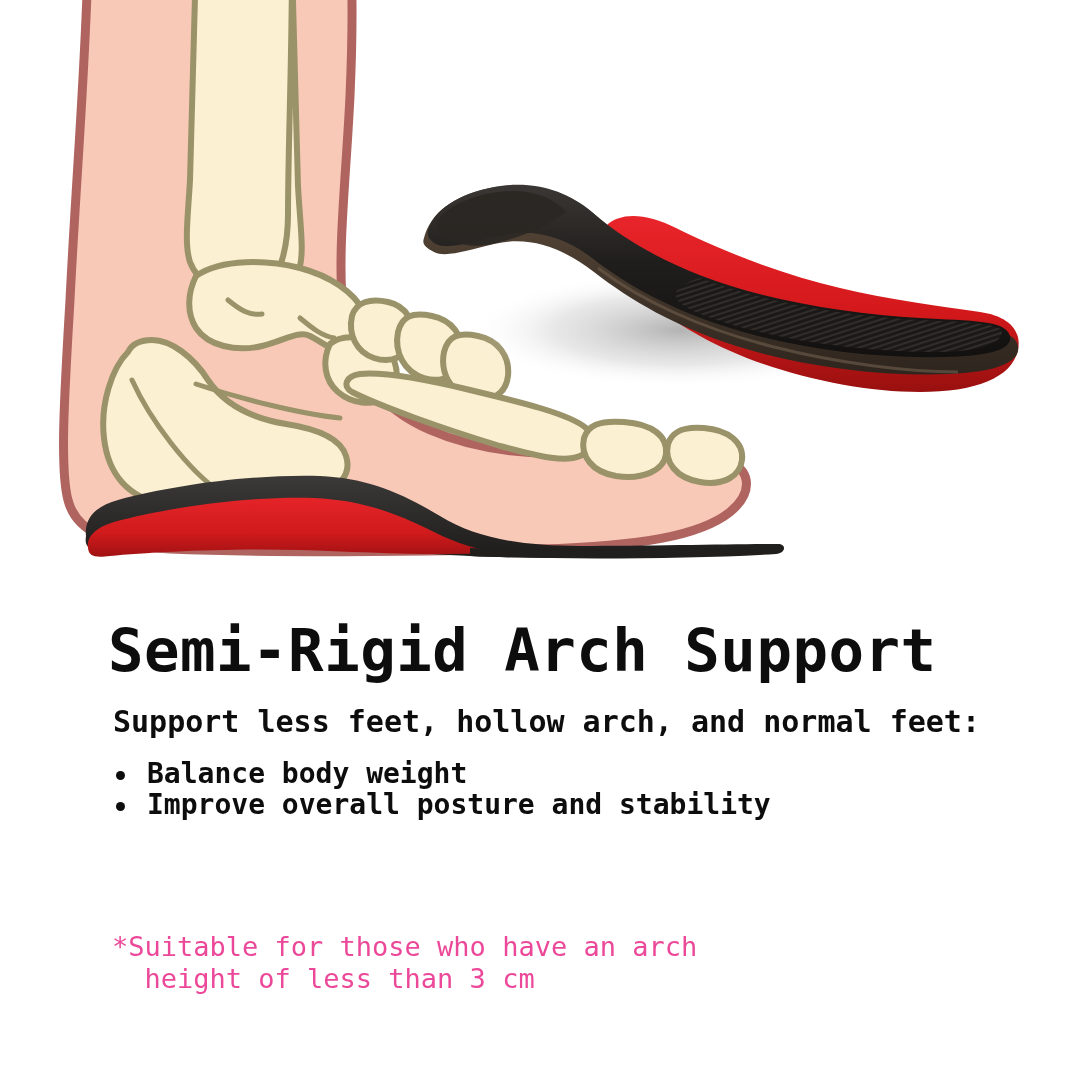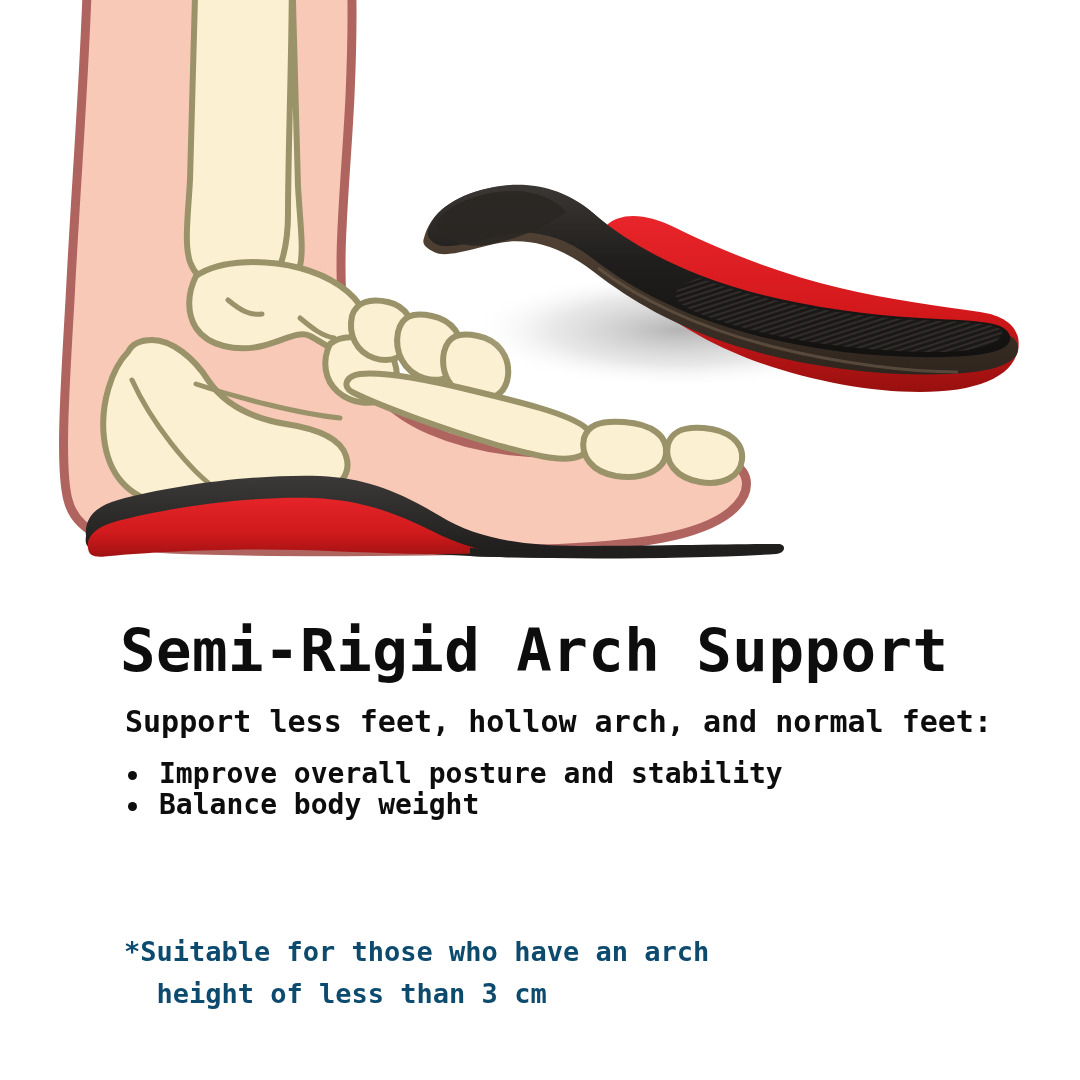--- a/index.html
+++ b/index.html
@@ -32,7 +32,7 @@
   
   #text-block {
     position: absolute;
-    left: 12px;
+    left: 0;
     top: 600px;
     width: 988px;
     height: 480px;

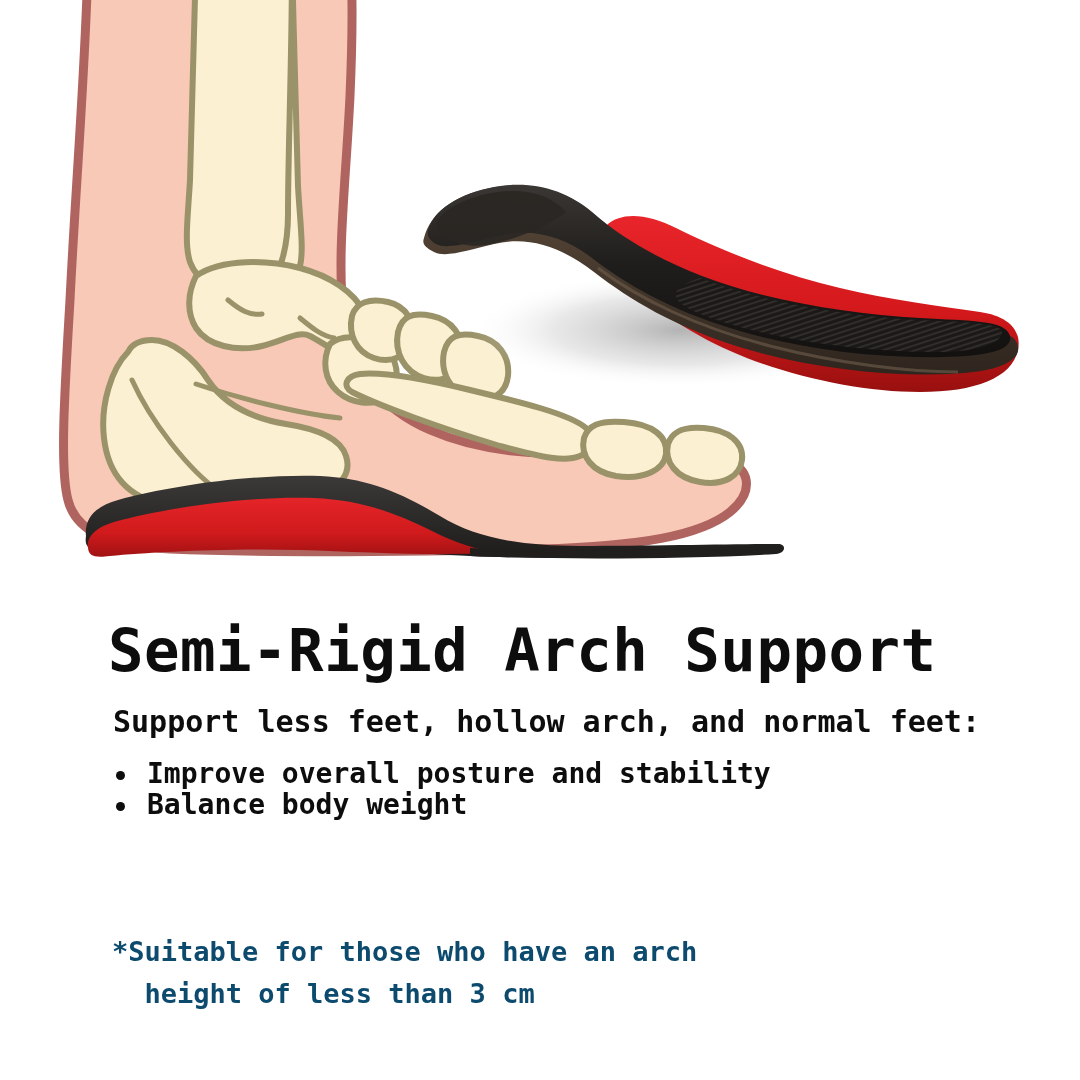--- a/index.html
+++ b/index.html
@@ -334,11 +334,11 @@
   <ul class="bullet-list">
     <li>
       <span class="bullet-dot"></span>
-      <span>Improve overall posture and stability</span>
+      <span>Balance body weight</span>
     </li>
     <li>
       <span class="bullet-dot"></span>
-      <span>Balance body weight</span>
+      <span>Improve overall posture and stability</span>
     </li>
   </ul>
 

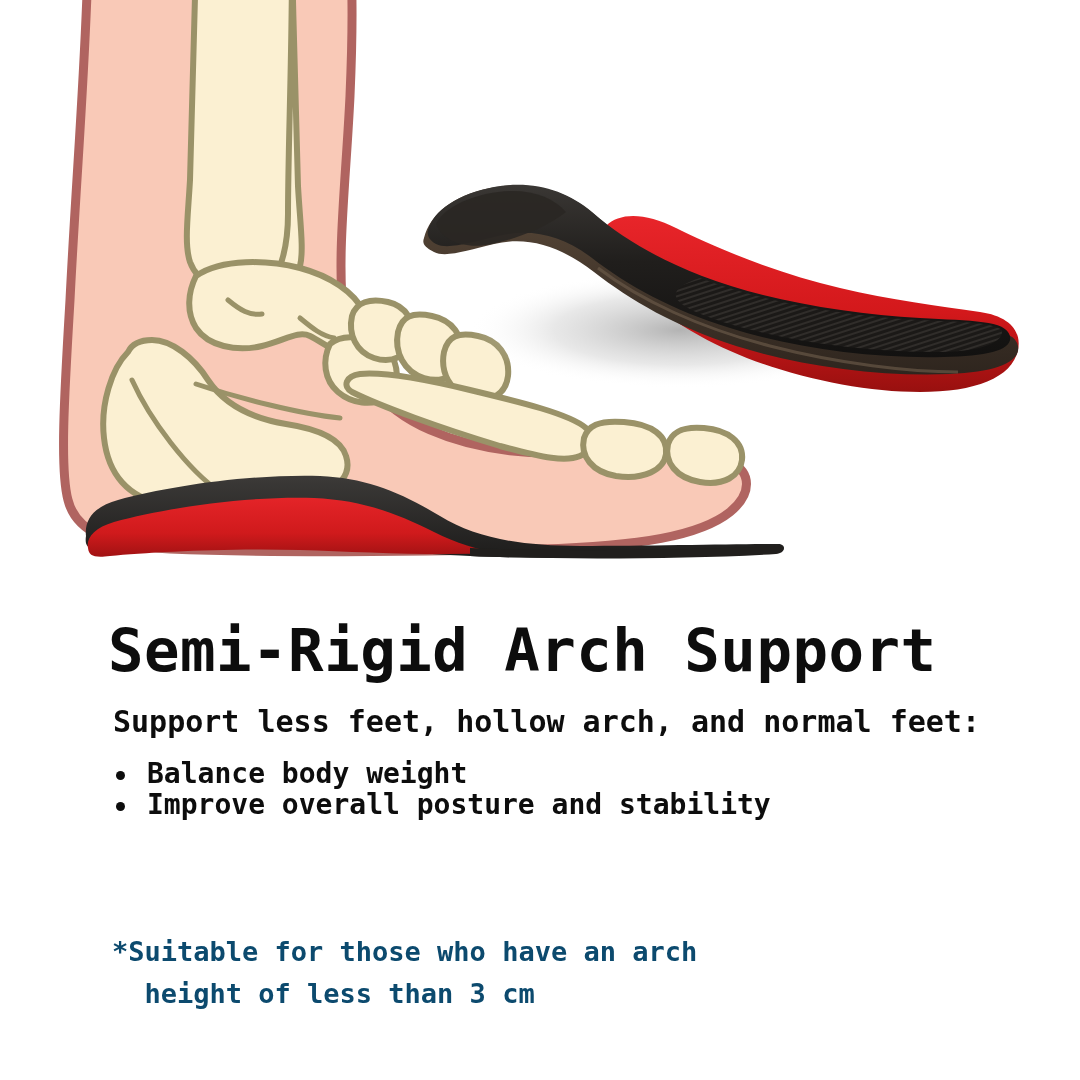--- a/index.html
+++ b/index.html
@@ -94,9 +94,9 @@
     left: 112px;
     top: 331px;
     font-size: 27px;
-    font-weight: bold;
-    color: #0c4a6e;
-    line-height: 42px;
+    font-weight: normal;
+    color: #ec4899;
+    line-height: 32px;
     white-space: pre;
     letter-spacing: 0px;
   }

